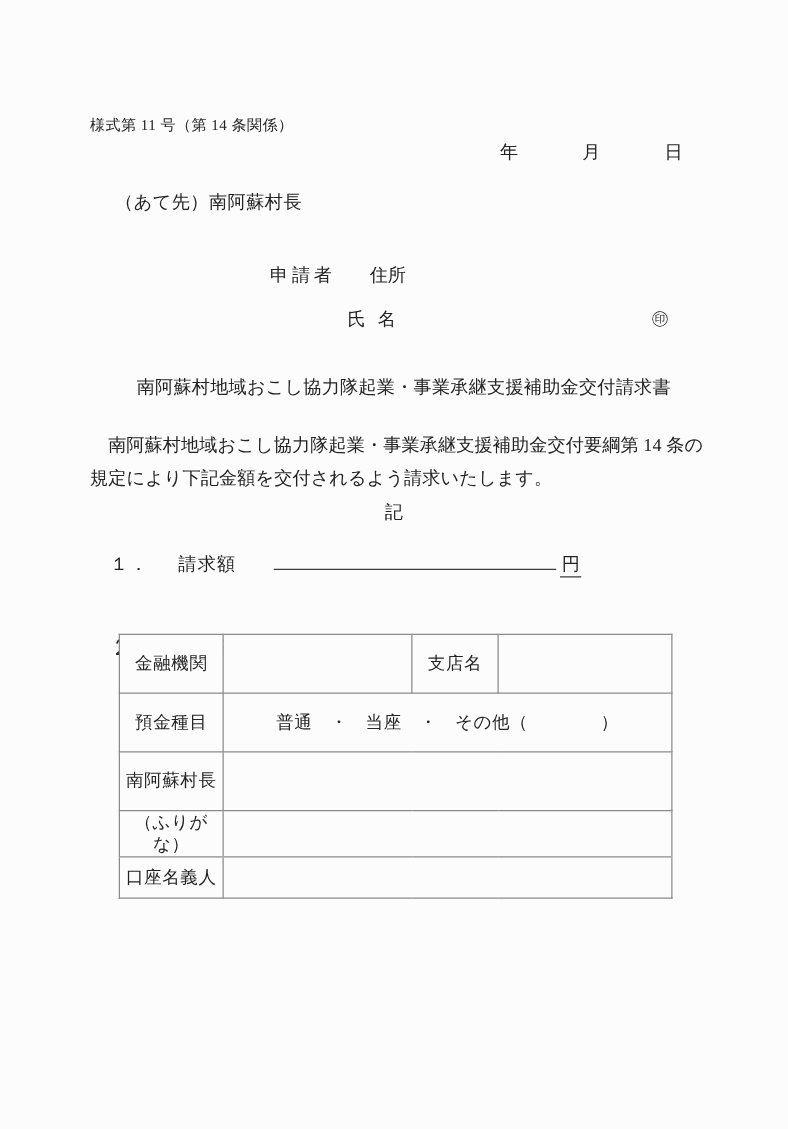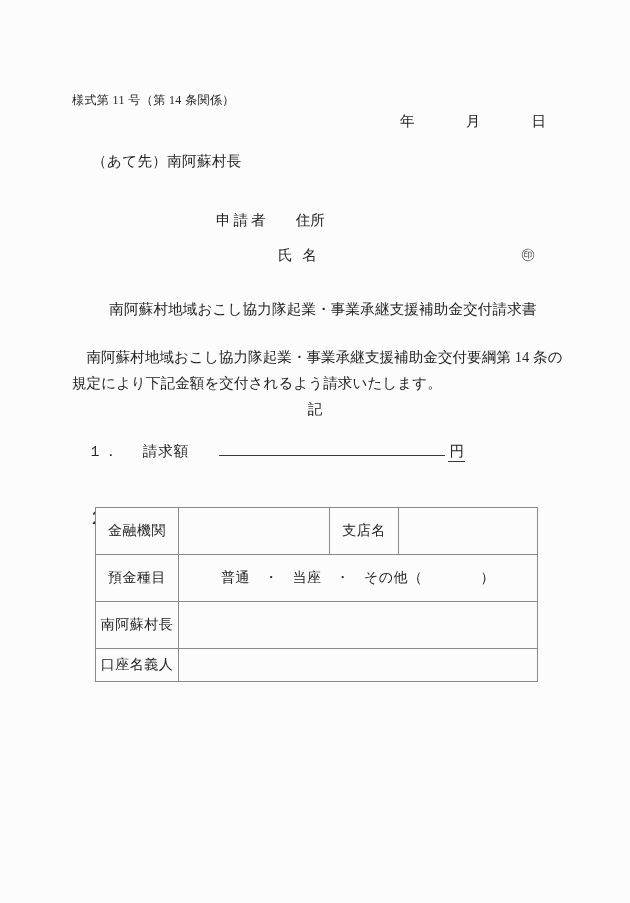--- a/index.html
+++ b/index.html
@@ -243,6 +243,10 @@
         <td colspan="3"></td>
       </tr>
 
+      <tr class="row-furi">
+        <td class="label c-label">（ふりがな）</td>
+        <td colspan="3"></td>
+      </tr>
 
       <tr class="row-holder">
         <td class="label c-label">口座名義人</td>

